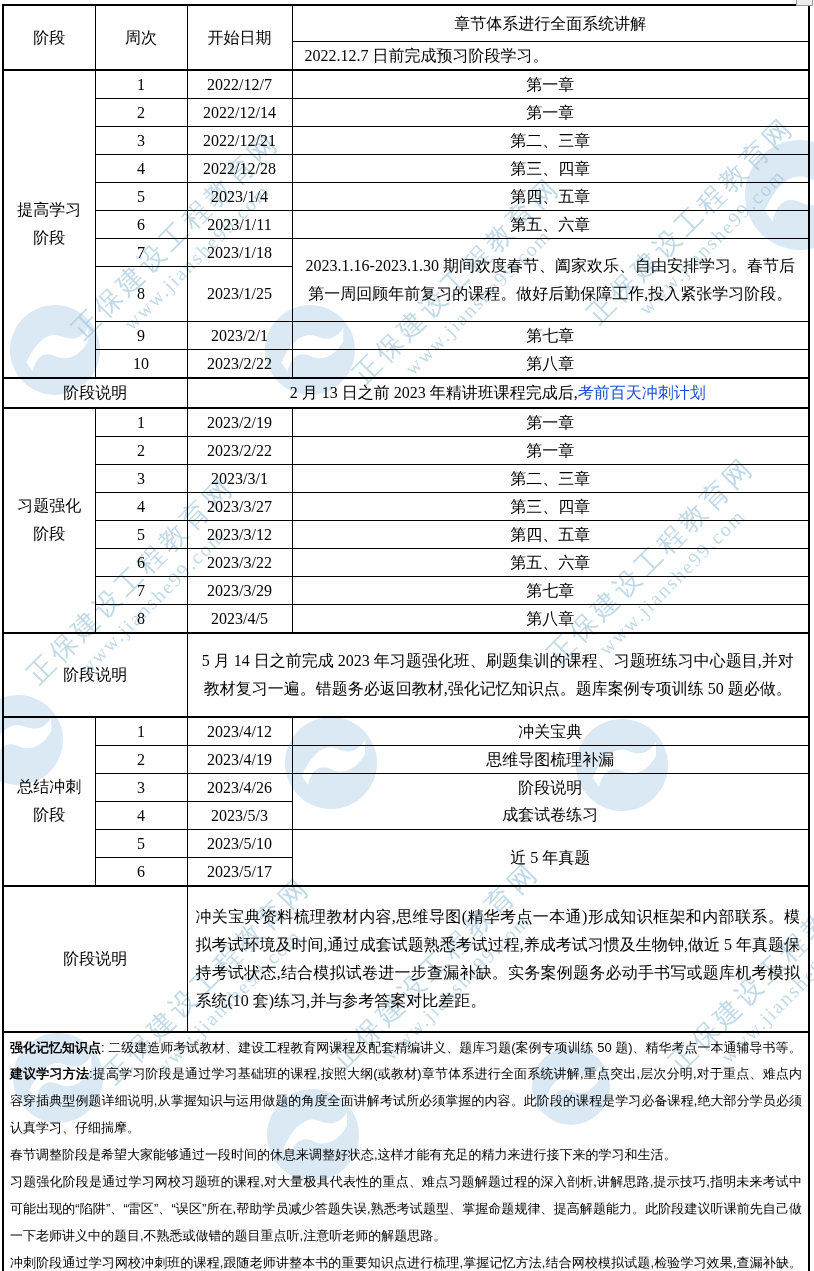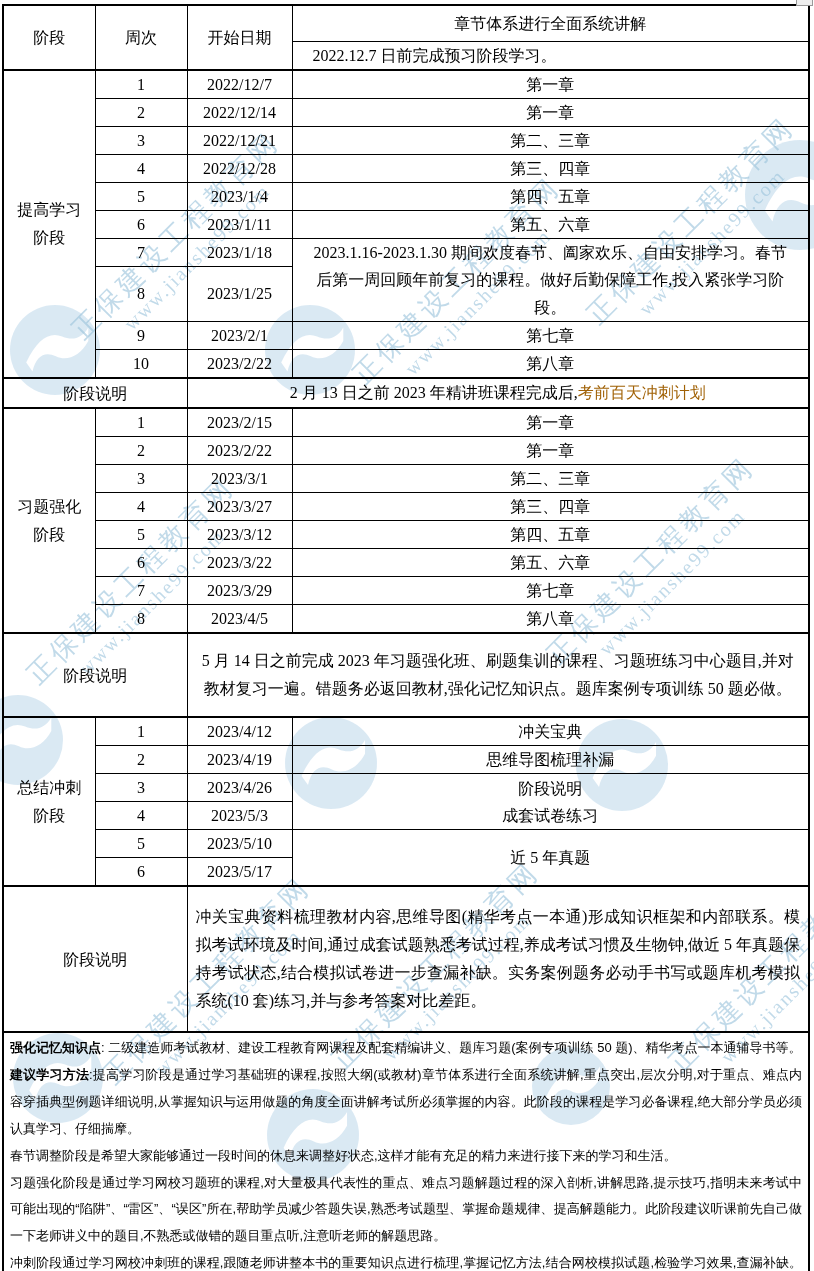--- a/index.html
+++ b/index.html
@@ -28,7 +28,7 @@
     text-align:center;vertical-align:middle;padding:0 4px;background:transparent;
   }
   tr.sec > td{border-top:2px solid #000;}
-  td.left{text-align:left;padding:0 20px;margin-top:48px;}
+  td.left{text-align:left;padding:0 12px;margin-top:48px;}
   td.phase-label{padding:0;}
   .pl-inner{width:4.2em;margin:10px auto;line-height:28px;}
   td.spring{line-height:27.5px;text-align:center;}

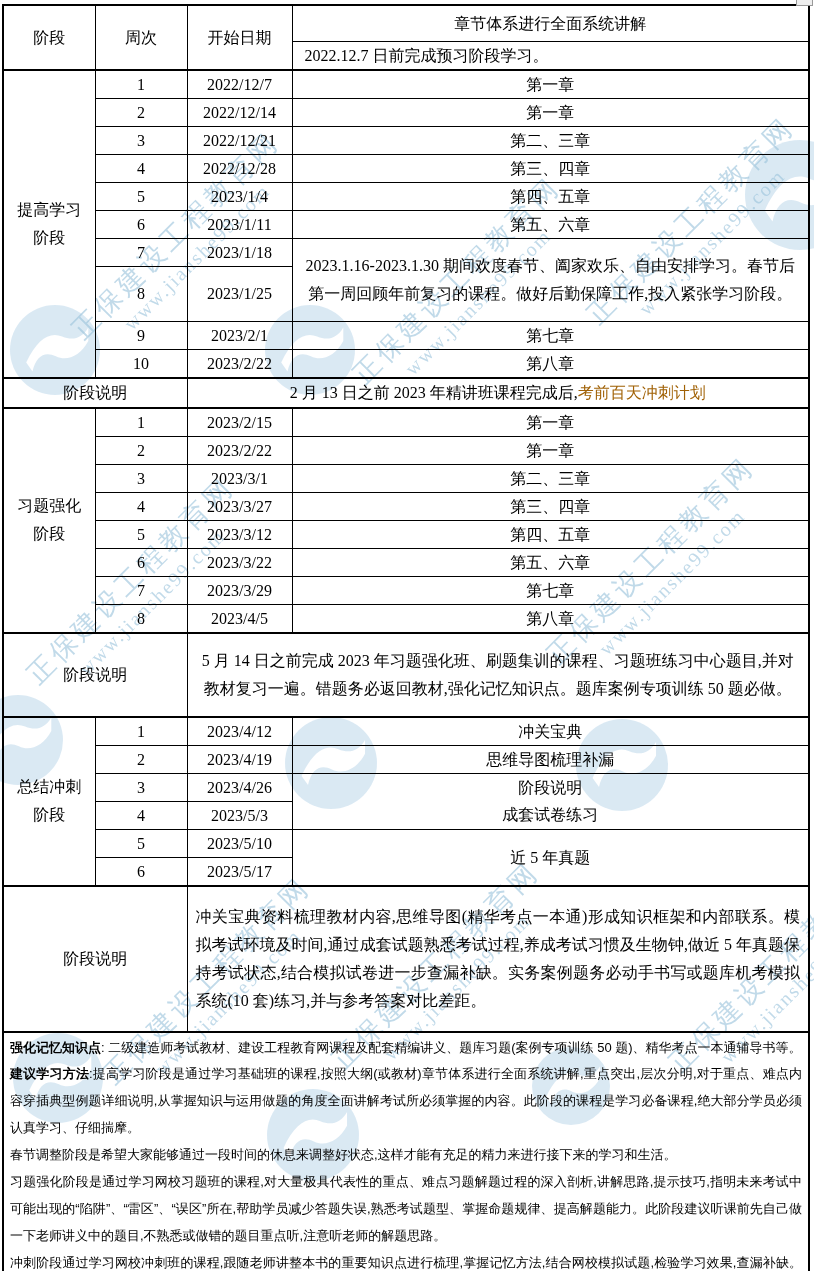--- a/index.html
+++ b/index.html
@@ -35,7 +35,7 @@
   td.note-txt{line-height:28px;}
   td.note-just{text-align:justify;text-justify:inter-ideograph;line-height:28px;padding:16px 8px;}
   td.note-center{text-align:center;line-height:28px;padding:0 8px;}
-  .red{color:#a16207;}
+  .red{color:#1d4ed8;}
   
   td.bottom{
     vertical-align:top;text-align:justify;text-justify:inter-ideograph;

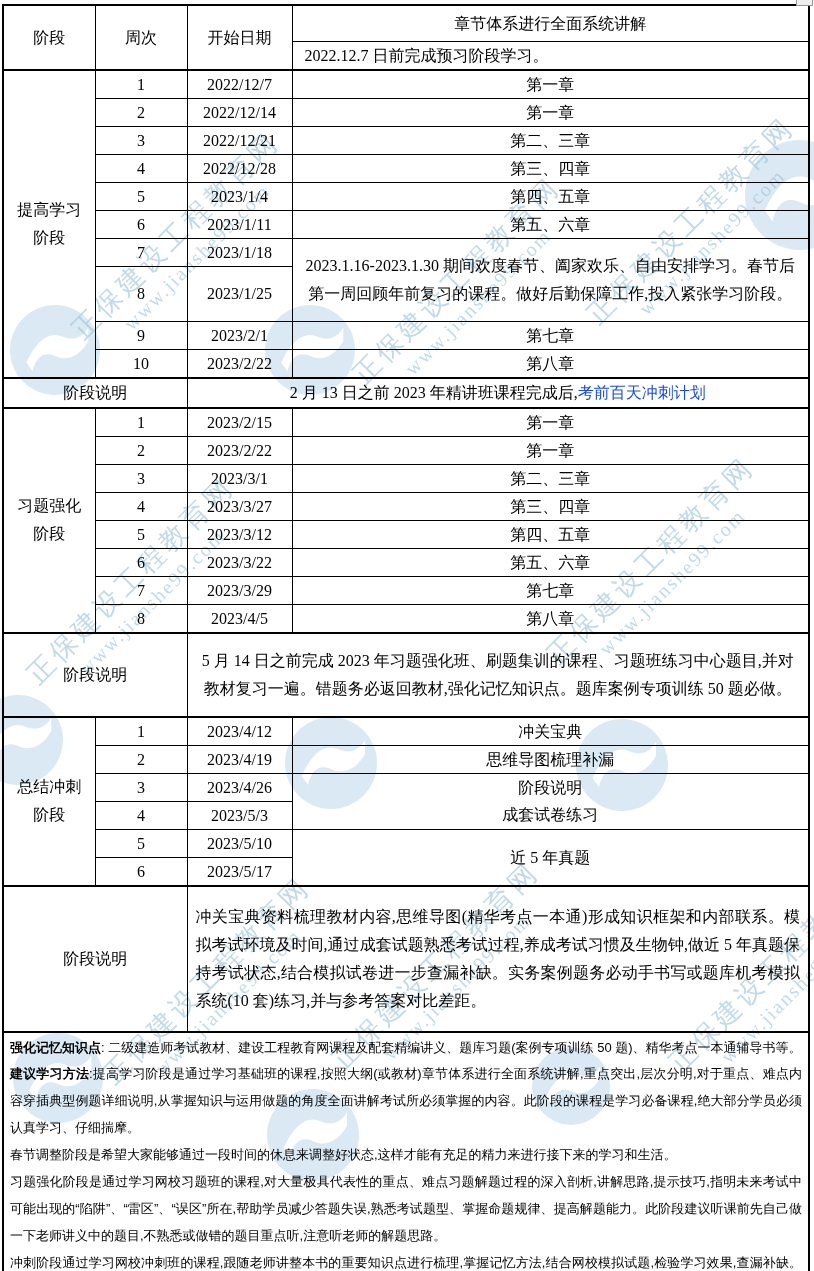--- a/index.html
+++ b/index.html
@@ -206,7 +206,7 @@
           <div class="pl-inner">习题强化阶段</div>
         </td>
     <td>1</td>
-    <td>2023/2/15</td>
+    <td>2023/2/19</td>
     <td>第一章</td>
   </tr>
   <tr style="height:27.5px">

